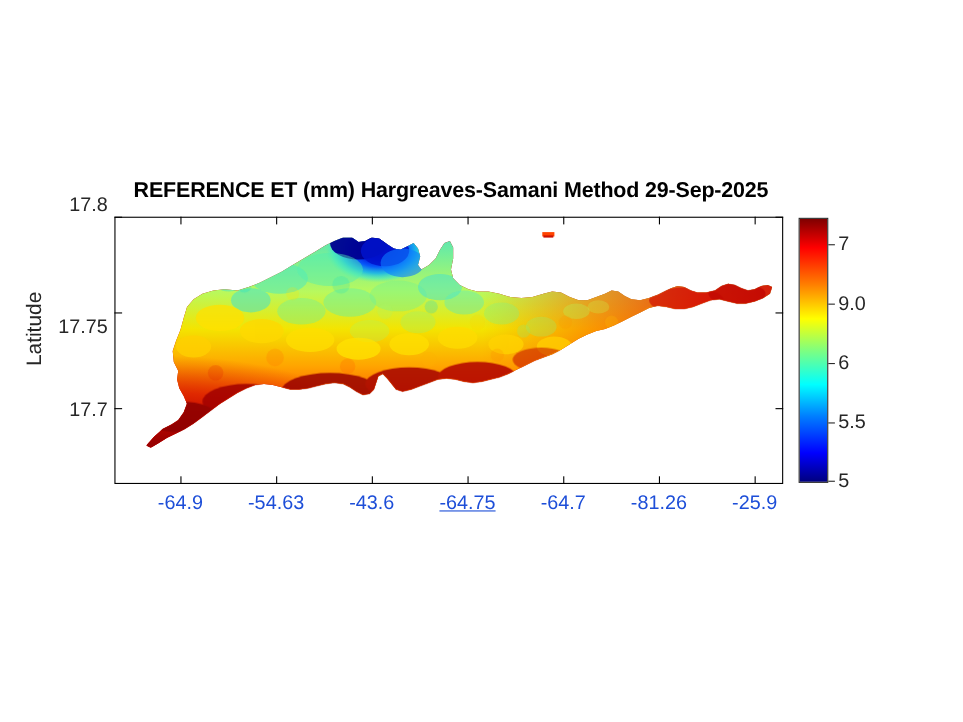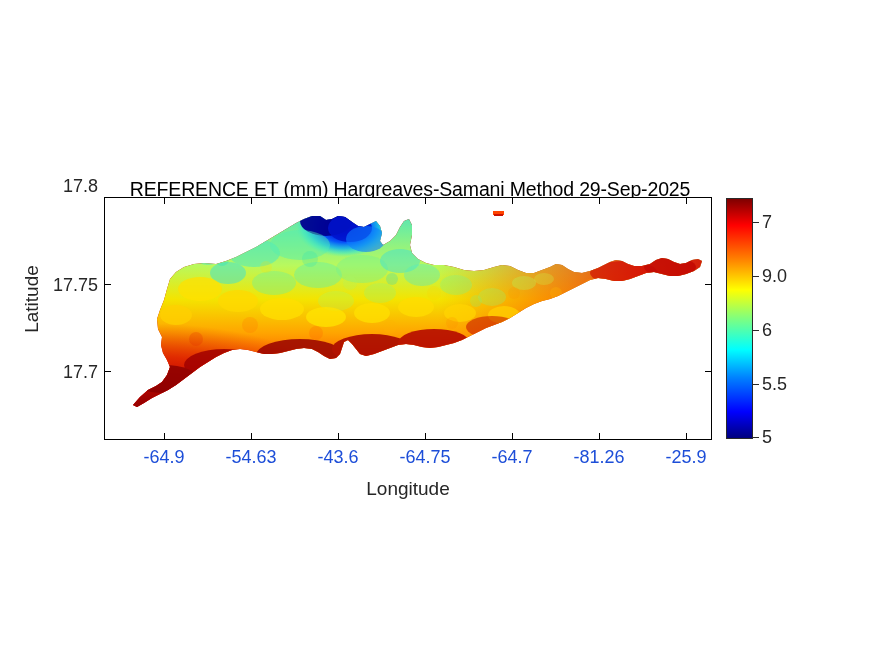--- a/index.html
+++ b/index.html
@@ -22,11 +22,10 @@
     width: 820px;
     text-align: center;
     font-size: 19.5px;
-    font-weight: normal;
+    font-weight: bold;
     color: #000000;
     letter-spacing: -0.15px;
     white-space: nowrap;
-    margin-top: 16px;
   }
   .axis-box {
     position: absolute;

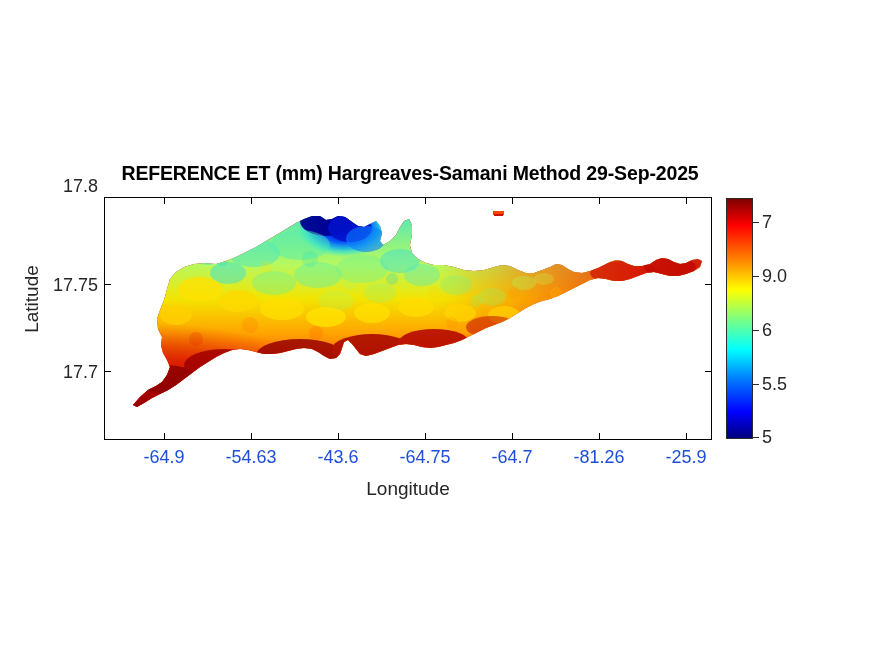--- a/index.html
+++ b/index.html
@@ -327,7 +327,7 @@
 
   <div class="ytick-holder">
     <div class="ytick-label" style="top:176px;">17.8</div>
-    <div class="ytick-label" style="top:275px;">17.75</div>
+    <div class="ytick-label" style="top:287px;">17.75</div>
     <div class="ytick-label" style="top:362px;">17.7</div>
   </div>
 

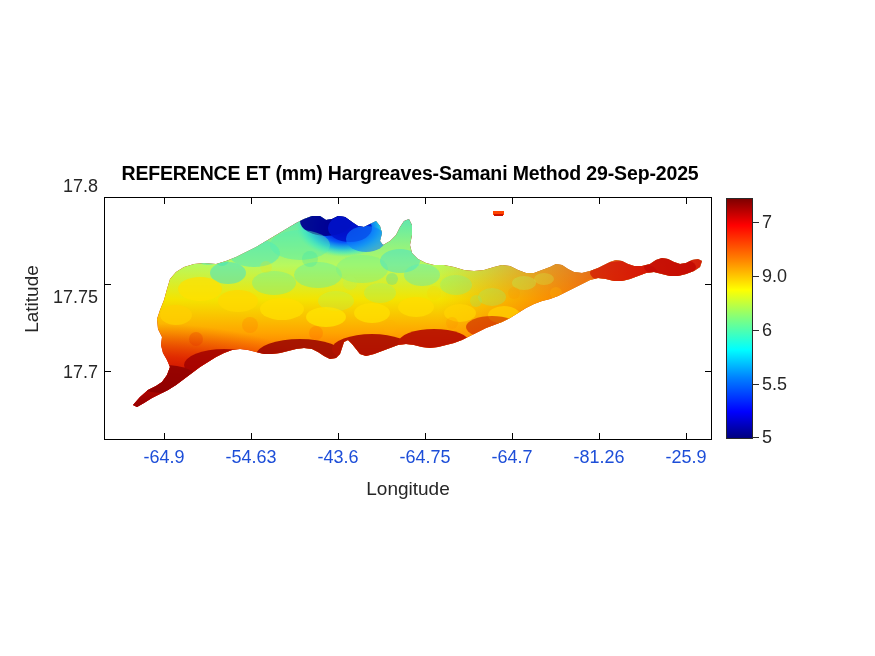--- a/index.html
+++ b/index.html
@@ -311,7 +311,7 @@
   <div class="xtick-label" style="left:164px;">-64.9</div>
   <div class="xtick-label" style="left:251px;">-54.63</div>
   <div class="xtick-label" style="left:338px;">-43.6</div>
-  <div class="xtick-label" style="left:425px;">-64.75</div>
+  <div class="xtick-label" style="left:425px;text-decoration:underline;">-64.75</div>
   <div class="xtick-label" style="left:512px;">-64.7</div>
   <div class="xtick-label" style="left:599px;">-81.26</div>
   <div class="xtick-label" style="left:686px;">-25.9</div>

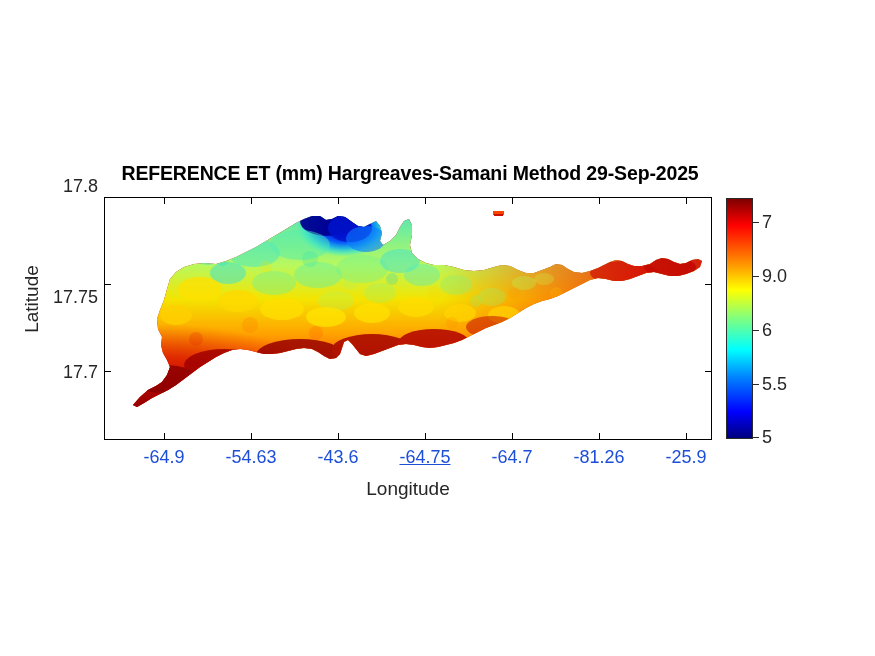--- a/index.html
+++ b/index.html
@@ -331,7 +331,6 @@
     <div class="ytick-label" style="top:362px;">17.7</div>
   </div>
 
-  <div class="xlabel">Longitude</div>
   <div class="ylabel">Latitude</div>
 
   <div class="cbar"></div>

